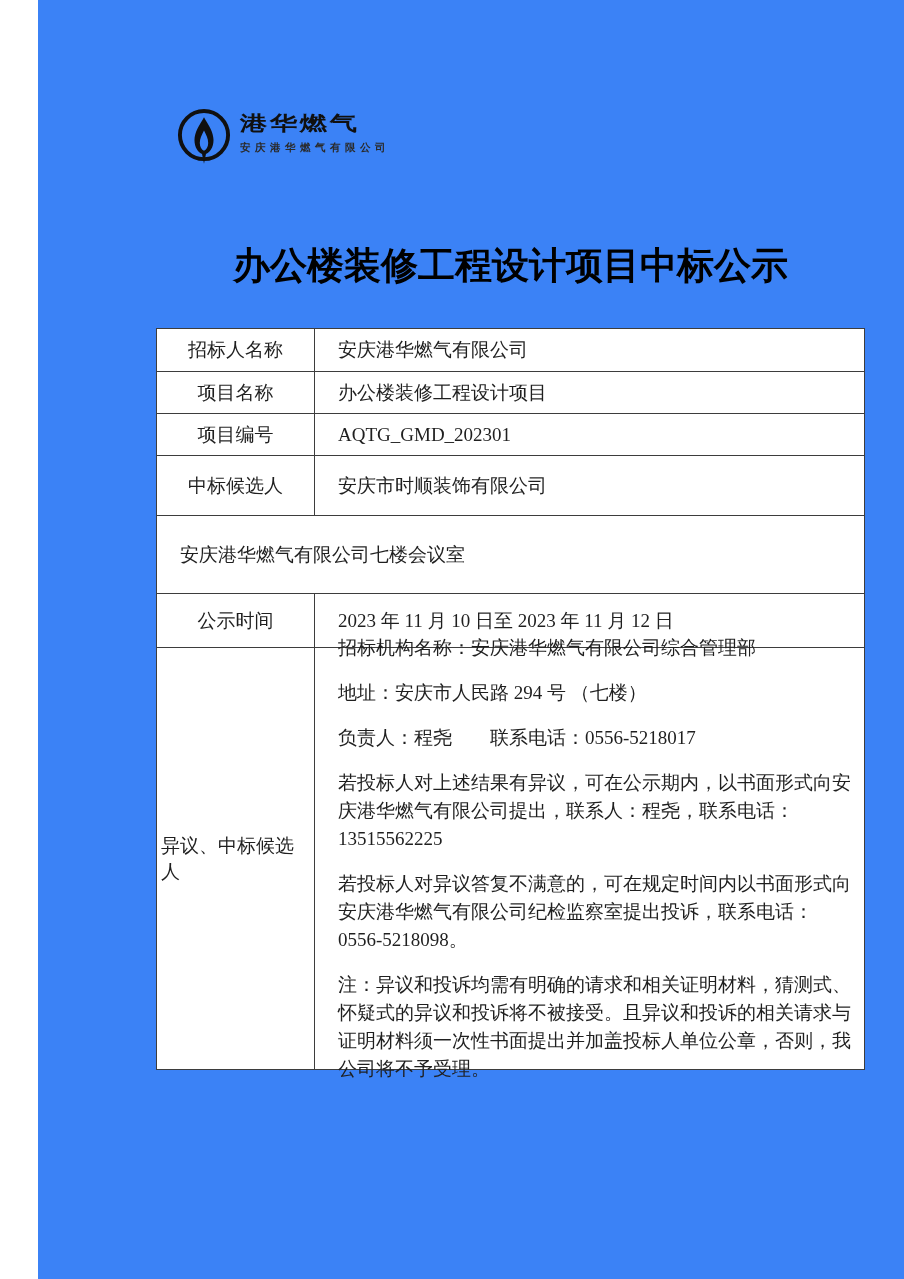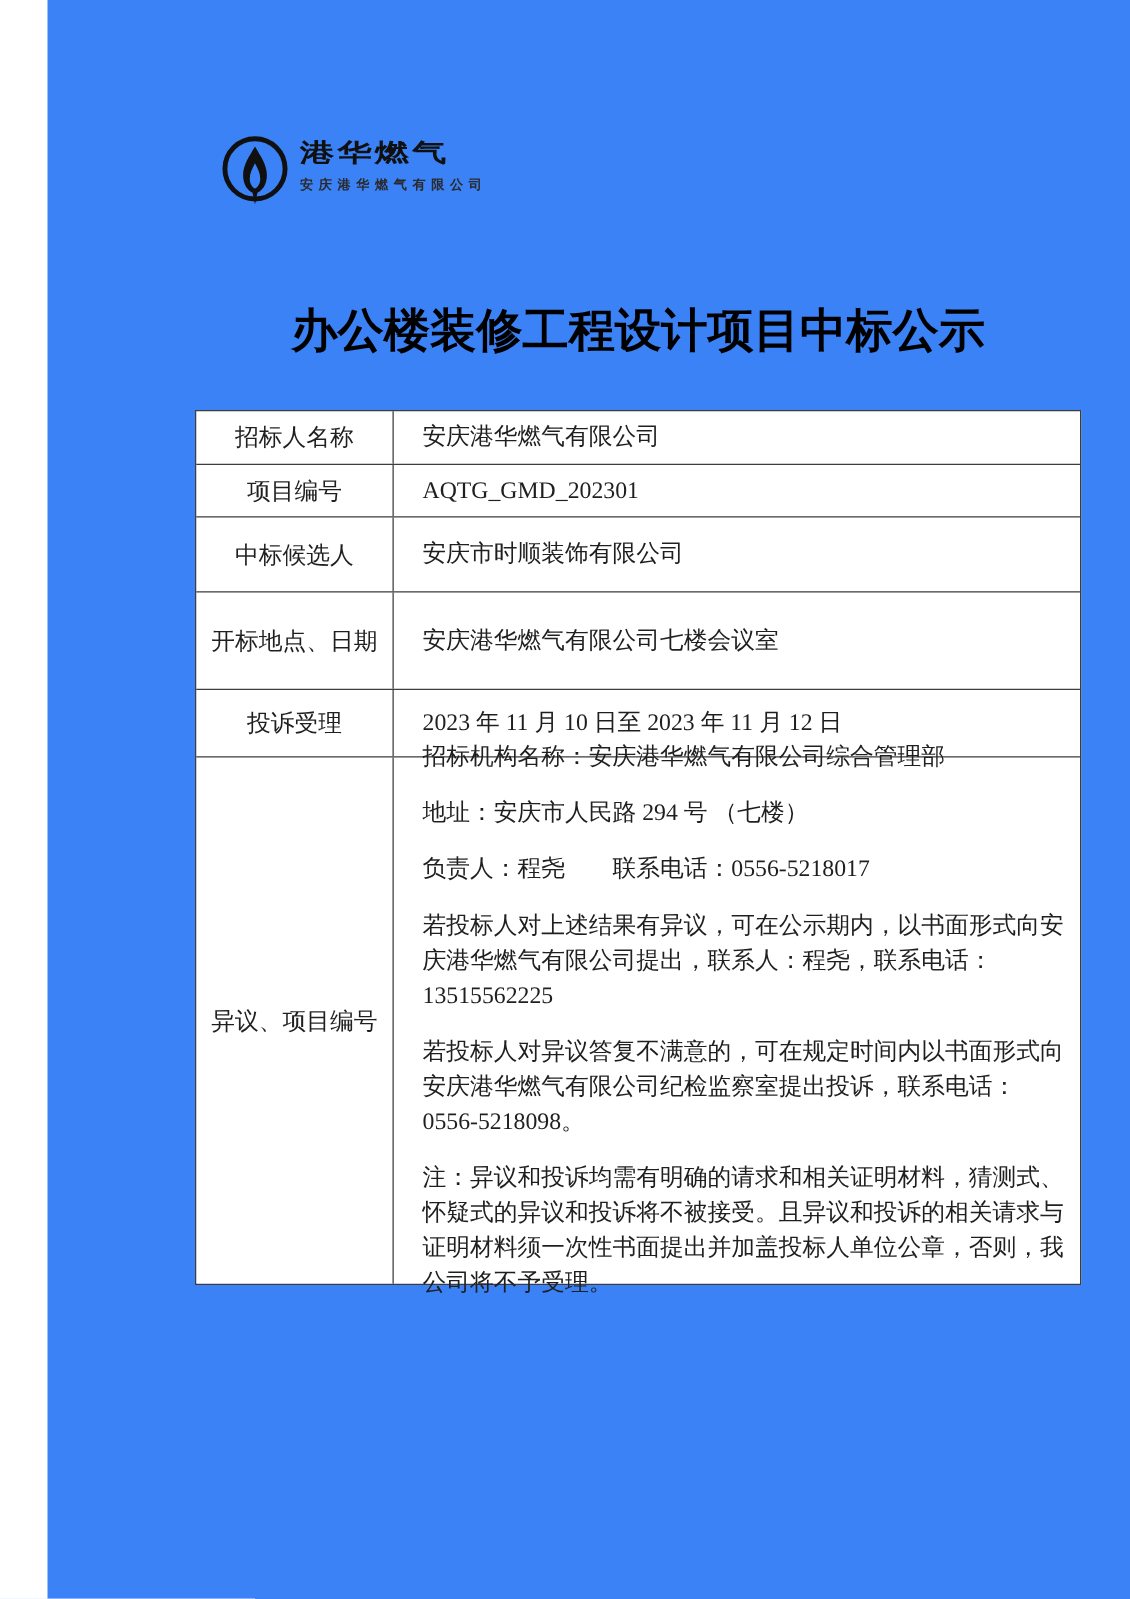--- a/index.html
+++ b/index.html
@@ -145,6 +145,12 @@
           <div class="cell-line">安庆港华燃气有限公司</div>
         </div>
       </div>
+      <div class="row row-2">
+        <div class="label-cell">项目名称</div>
+        <div class="value-cell">
+          <div class="cell-line">办公楼装修工程设计项目</div>
+        </div>
+      </div>
       <div class="row row-3">
         <div class="label-cell">项目编号</div>
         <div class="value-cell">

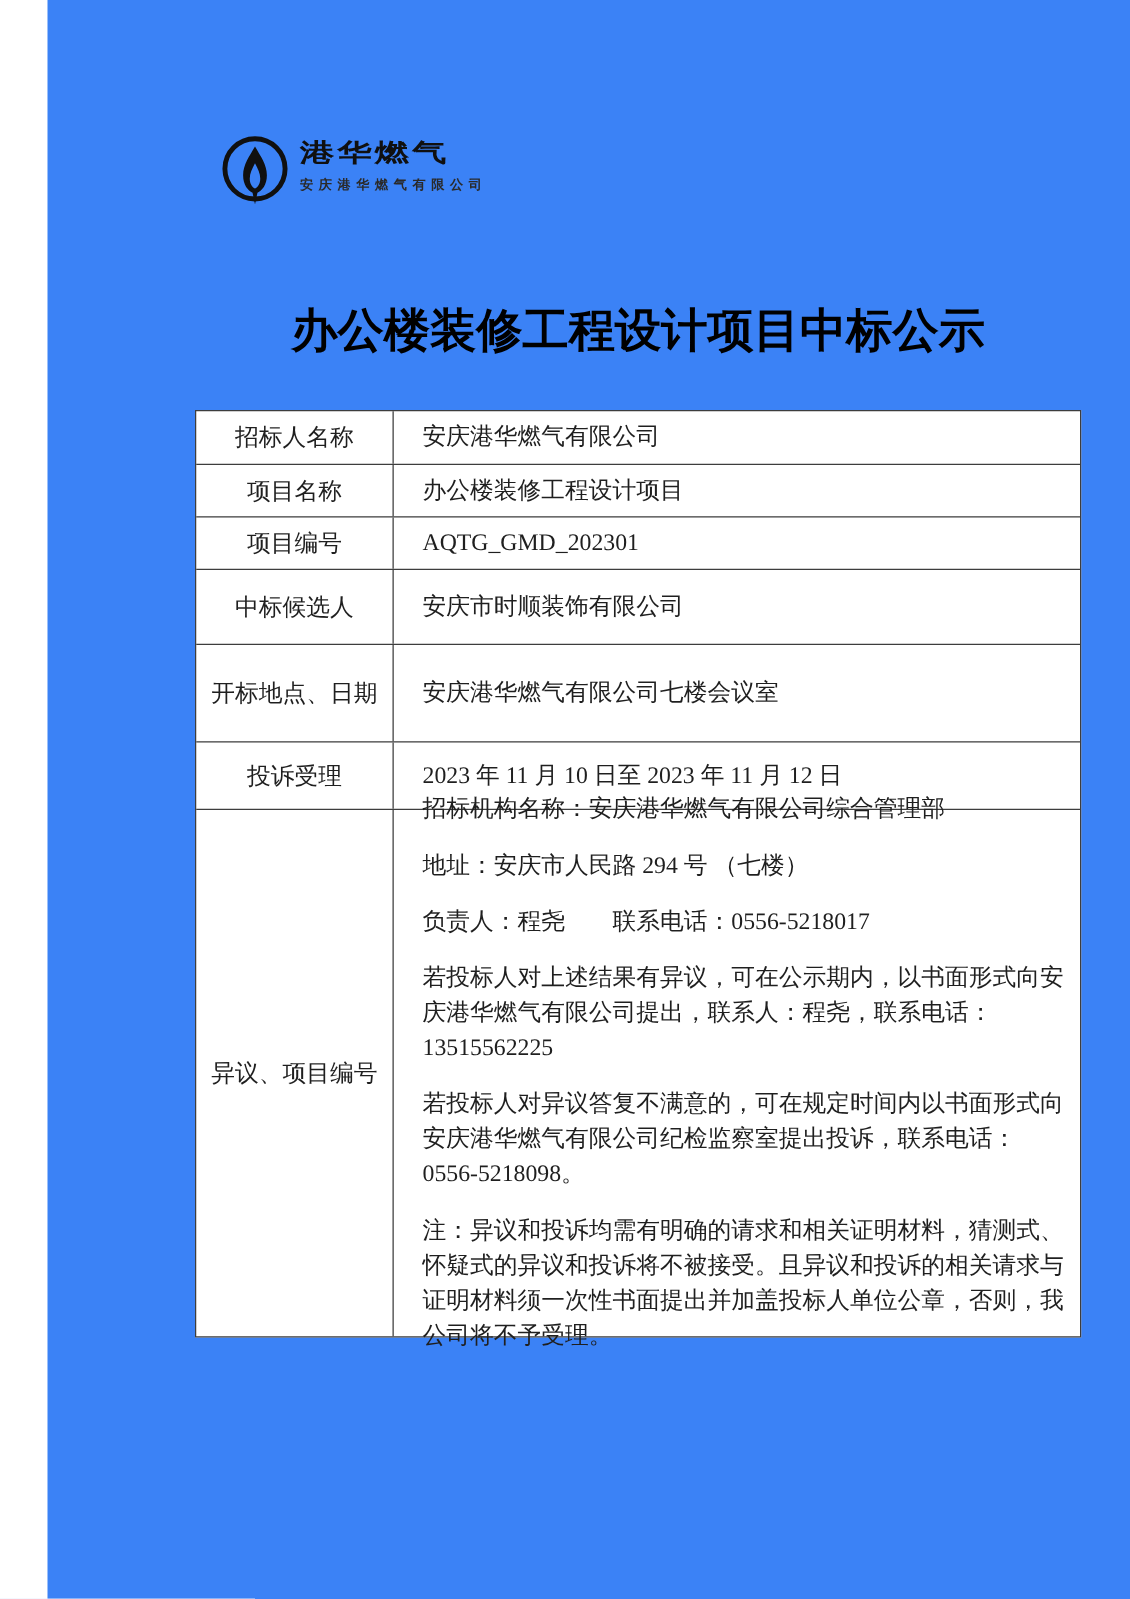--- a/index.html
+++ b/index.html
@@ -164,7 +164,6 @@
         </div>
       </div>
       <div class="row row-5">
-        <div class="label-cell">开标地点、日期</div>
         <div class="value-cell">
           <div class="cell-line">安庆港华燃气有限公司七楼会议室</div>
         </div>

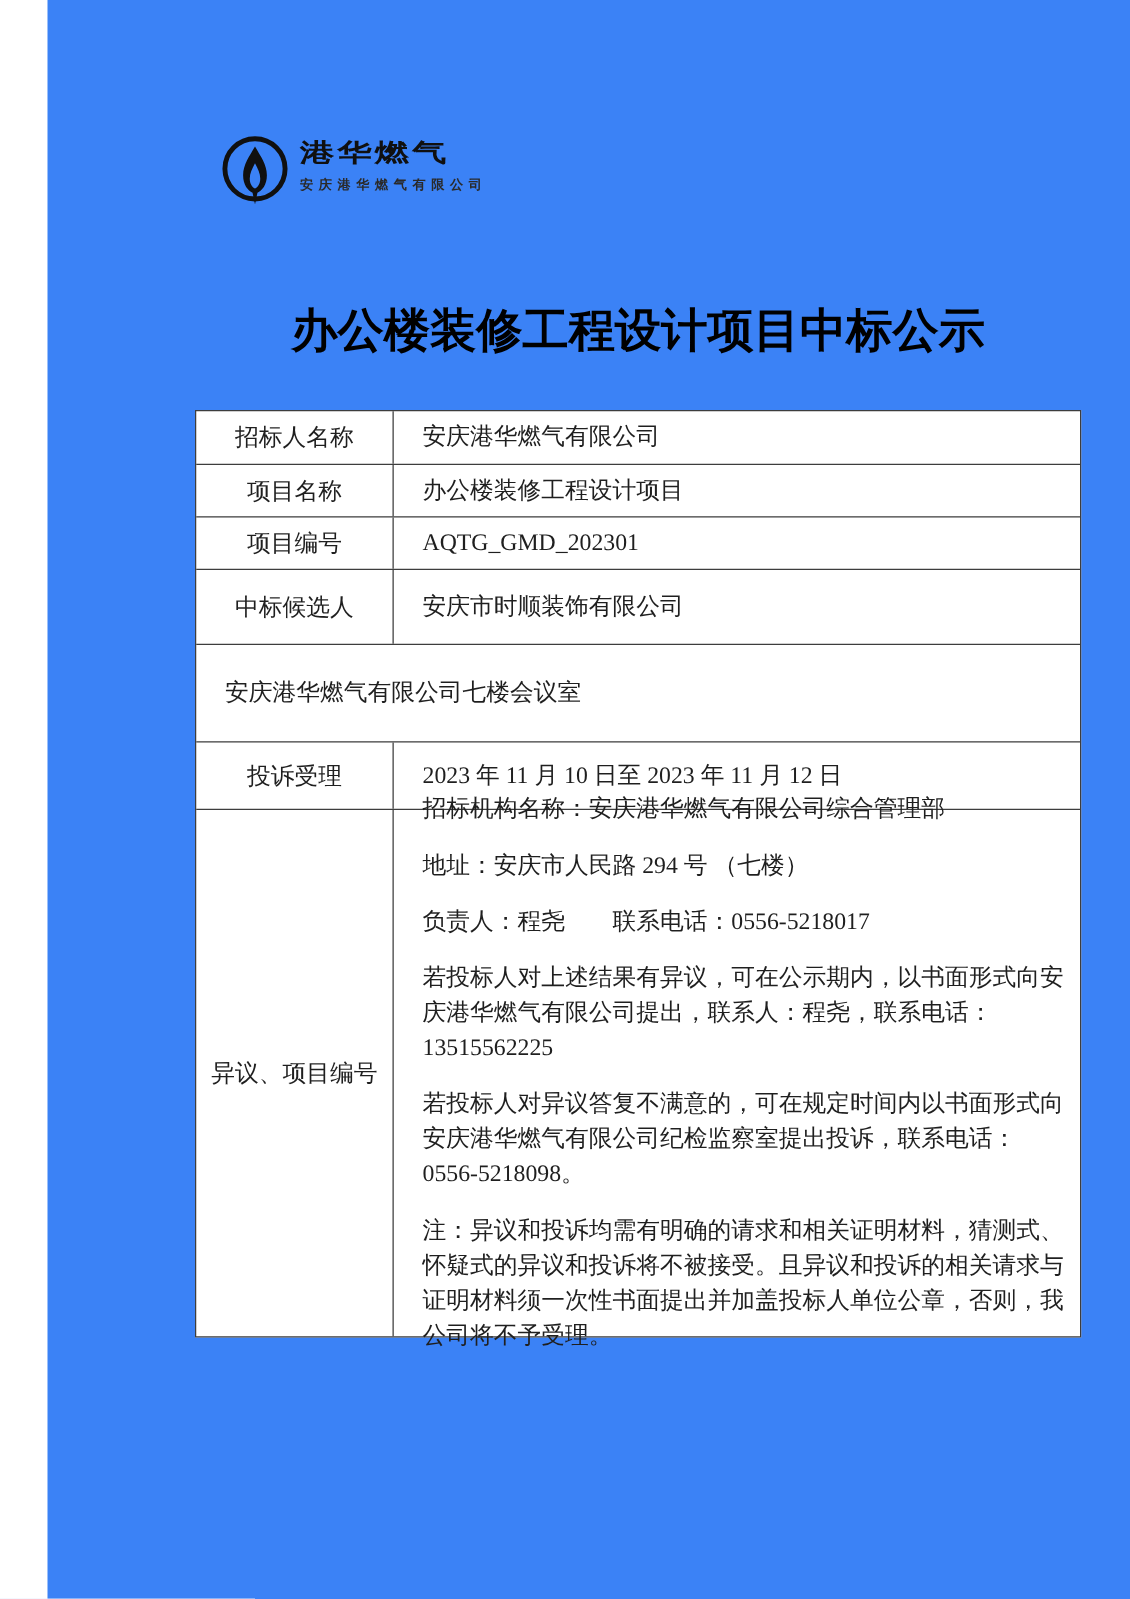--- a/index.html
+++ b/index.html
@@ -169,7 +169,7 @@
         </div>
       </div>
       <div class="row row-6">
-        <div class="label-cell">投诉受理</div>
+        <div class="label-cell">公示时间</div>
         <div class="value-cell">
           <div class="cell-line">2023 年 11 月 10 日至 2023 年 11 月 12 日</div>
         </div>

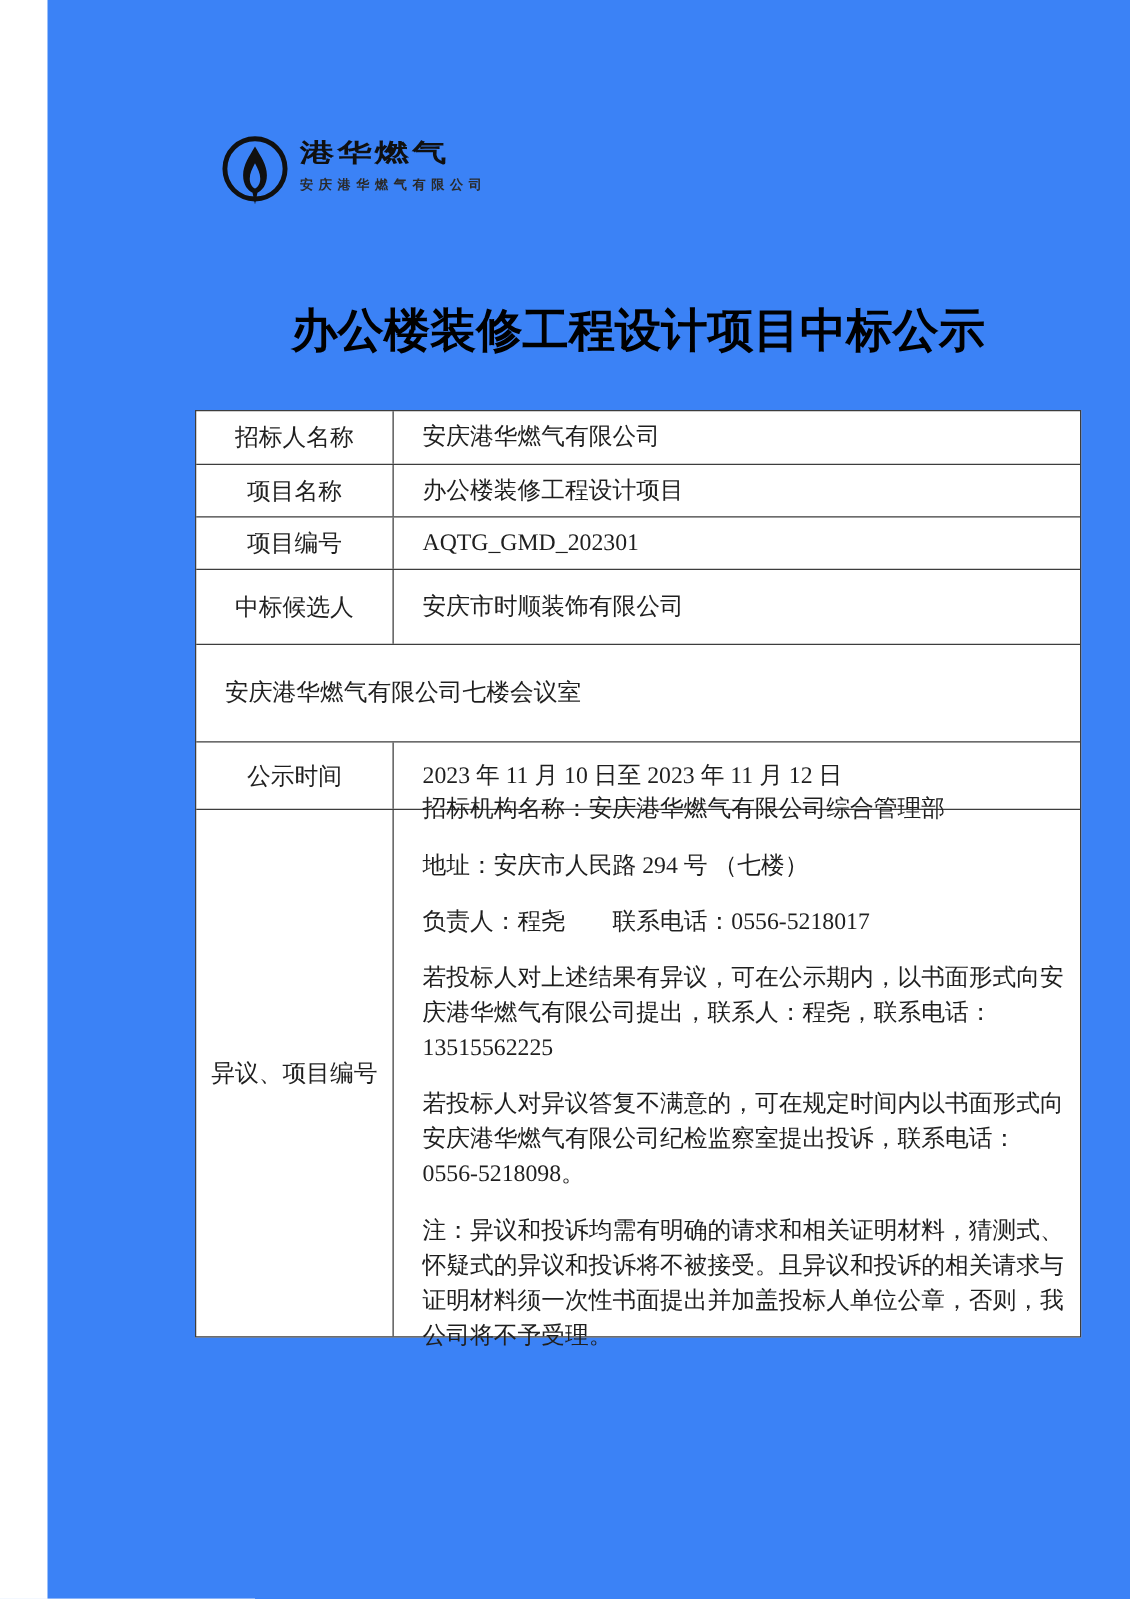--- a/index.html
+++ b/index.html
@@ -175,7 +175,7 @@
         </div>
       </div>
       <div class="row row-7">
-        <div class="label-cell">异议、项目编号</div>
+        <div class="label-cell">异议、中标候选人</div>
         <div class="value-cell">
           <div class="cell-line">招标机构名称：安庆港华燃气有限公司综合管理部</div>
           <div class="cell-line">地址：安庆市人民路 294 号 （七楼）</div>

